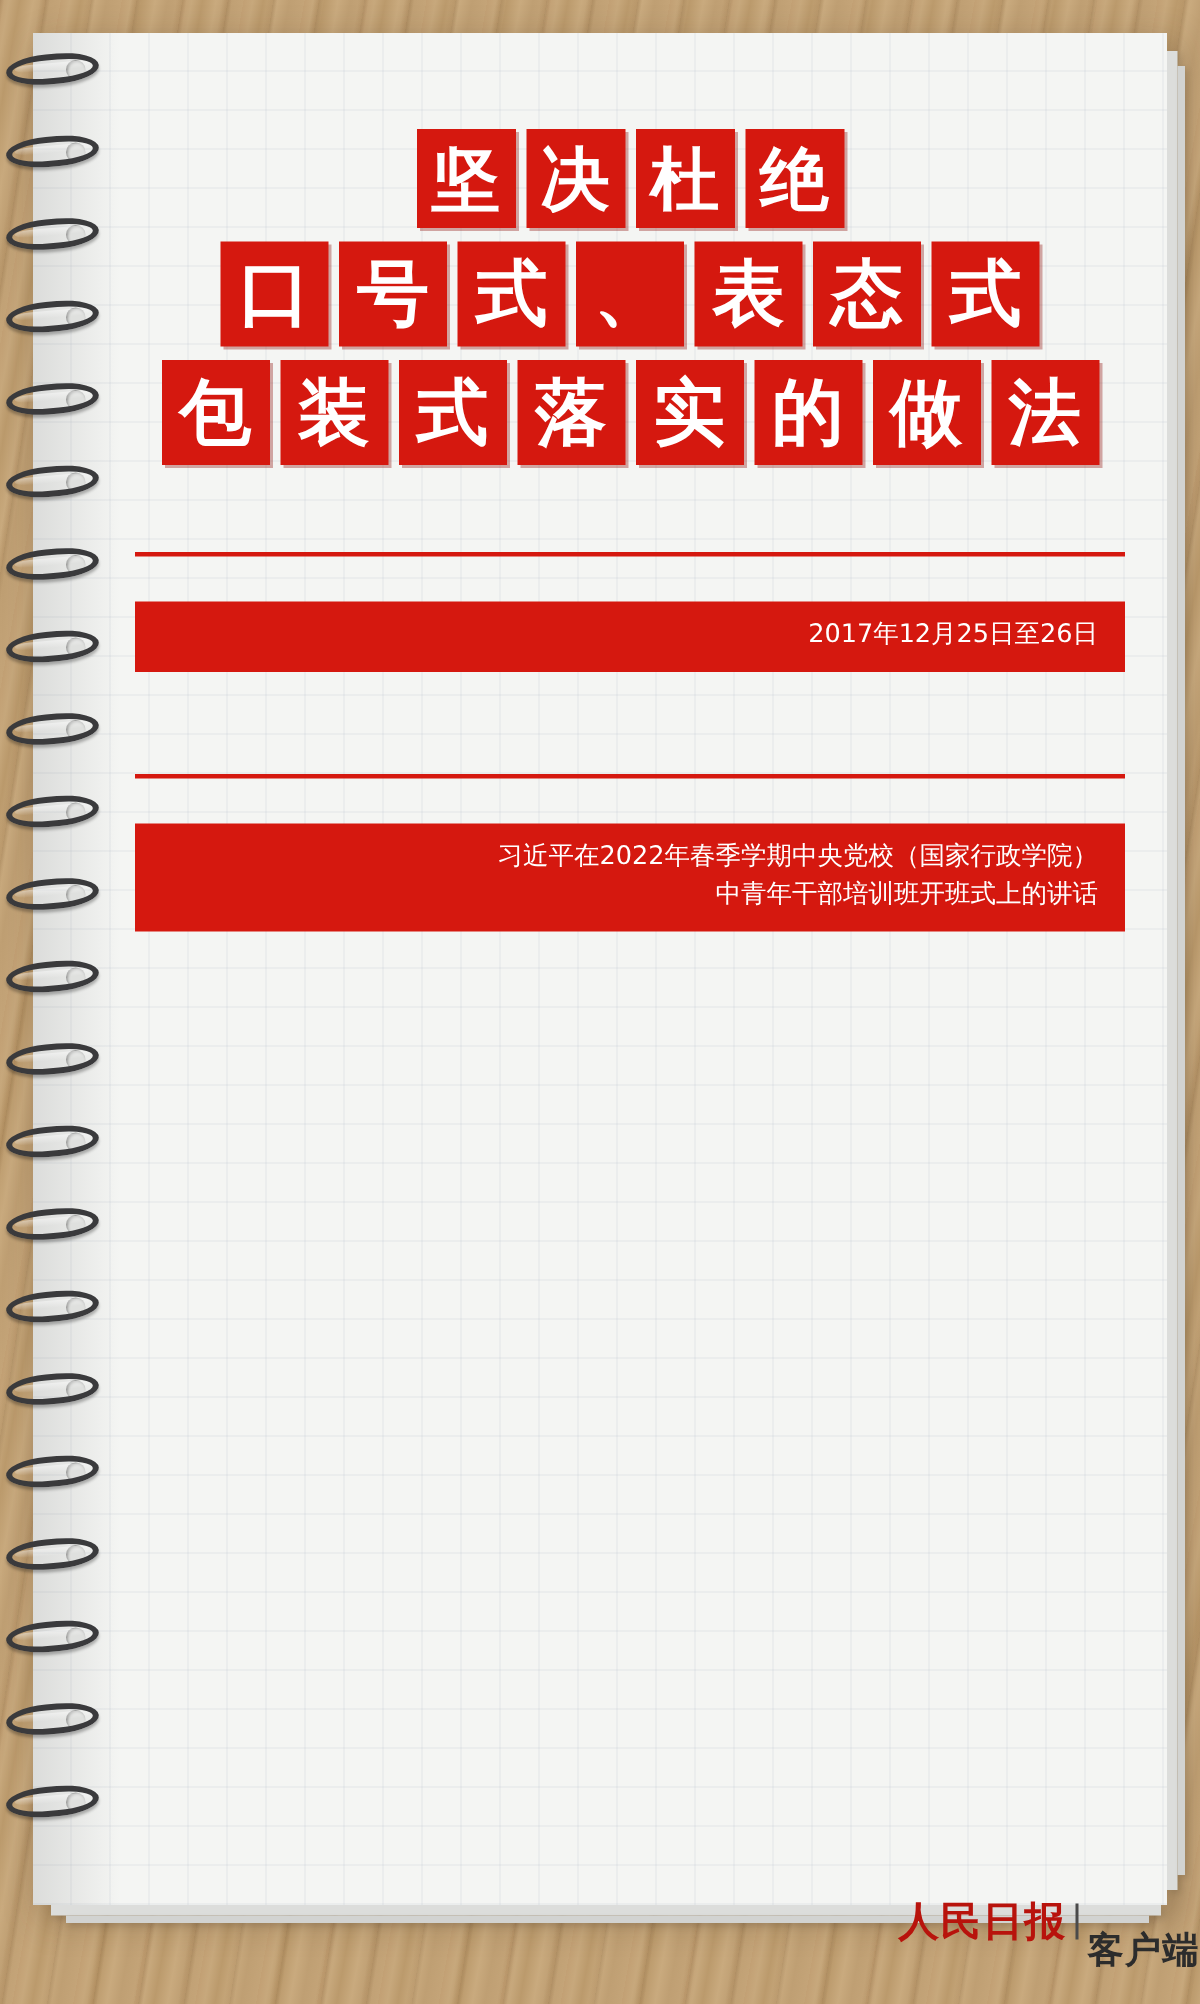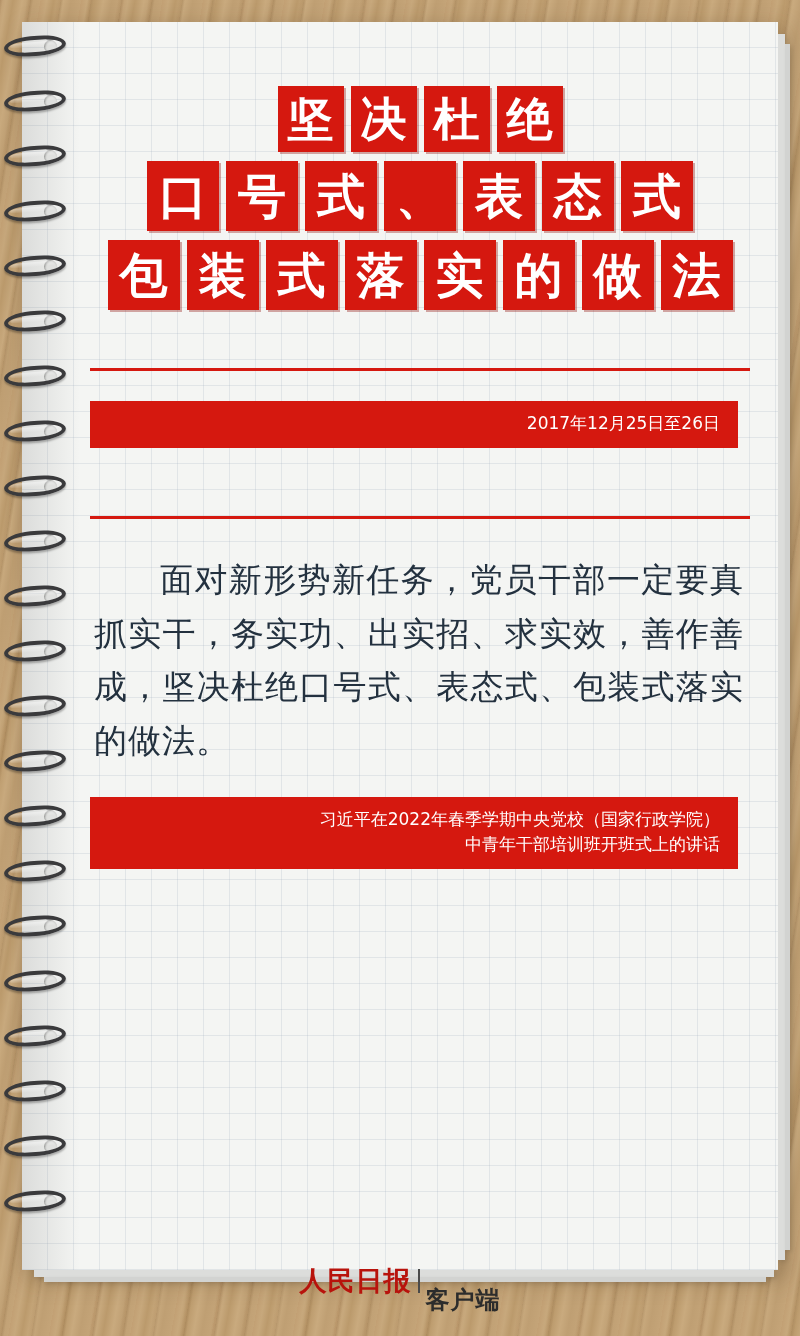--- a/index.html
+++ b/index.html
@@ -186,7 +186,7 @@
   .attrib {
     background: #d5180f;
     color: #ffffff;
-    margin: 30px 22px 0 10px;
+    margin: 30px 10px 0 10px;
     padding: 10px 18px 12px 18px;
     text-align: right;
     font-family: "DejaVu Sans", "Liberation Sans", sans-serif;

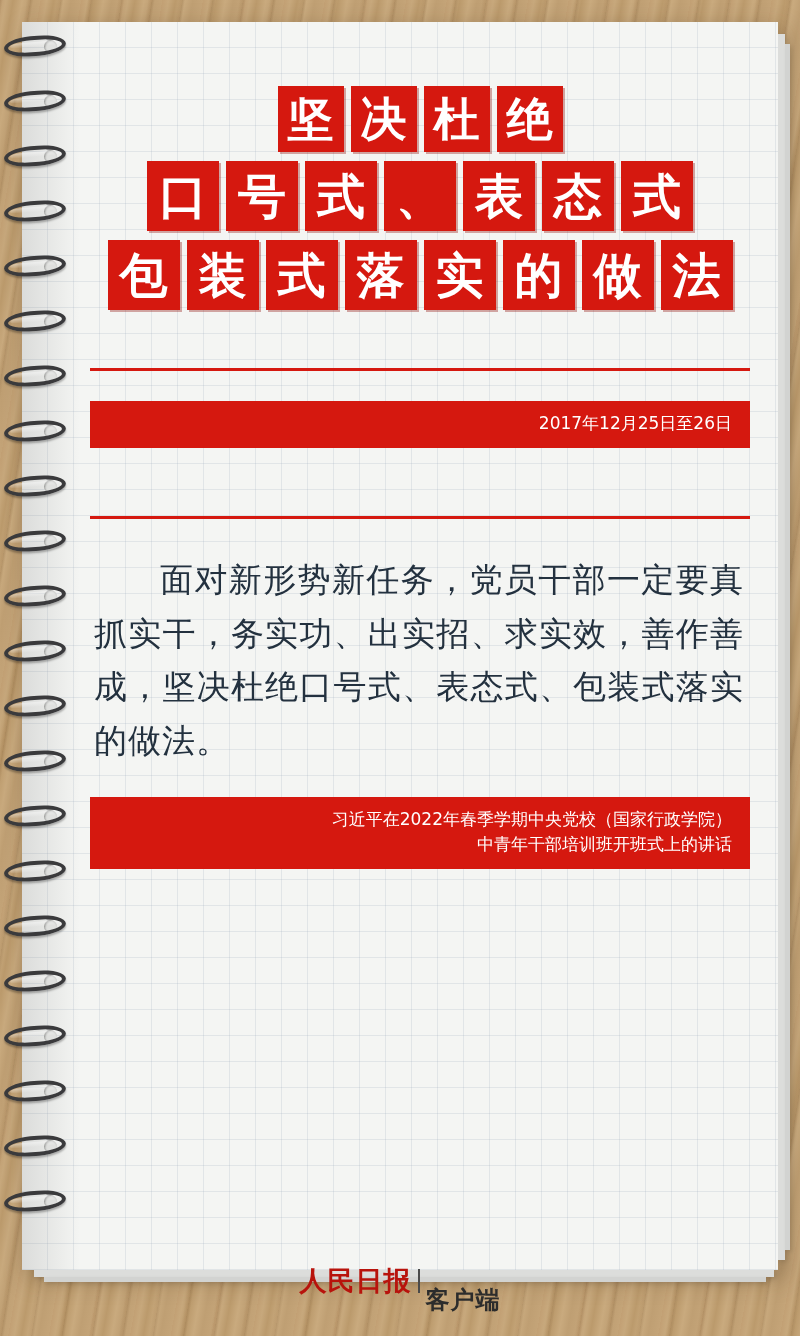--- a/index.html
+++ b/index.html
@@ -282,7 +282,6 @@
 
     <div class="rule mid-rule"></div>
 
-    <div class="quote">面对新形势新任务，党员干部一定要真抓实干，务实功、出实招、求实效，善作善成，坚决杜绝口号式、表态式、包装式落实的做法。</div>
 
     <div class="attrib">
       <div>习近平在2022年春季学期中央党校（国家行政学院）</div>

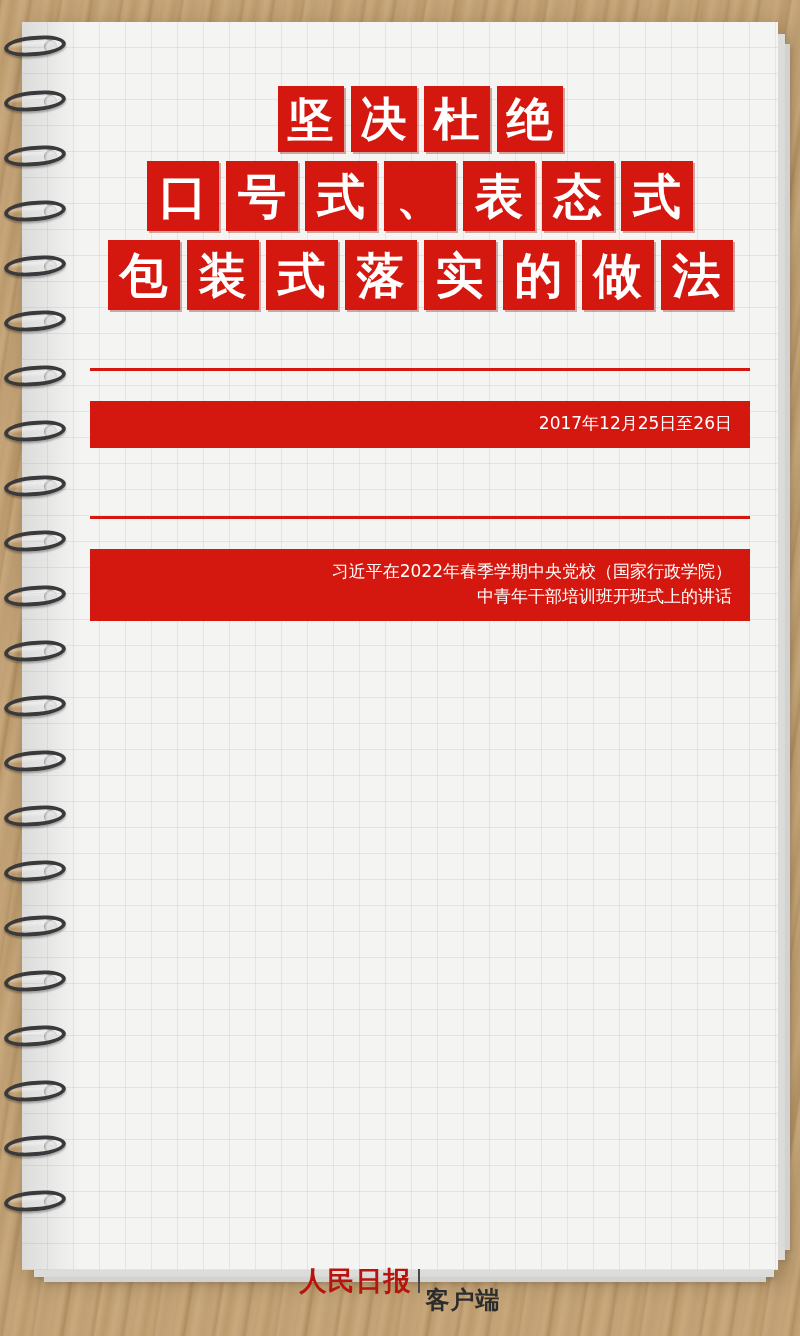--- a/index.html
+++ b/index.html
@@ -204,7 +204,7 @@
     height: 66px;
     display: flex;
     align-items: center;
-    justify-content: center;
+    justify-content: flex-end;
     gap: 6px;
     z-index: 7;
   }

